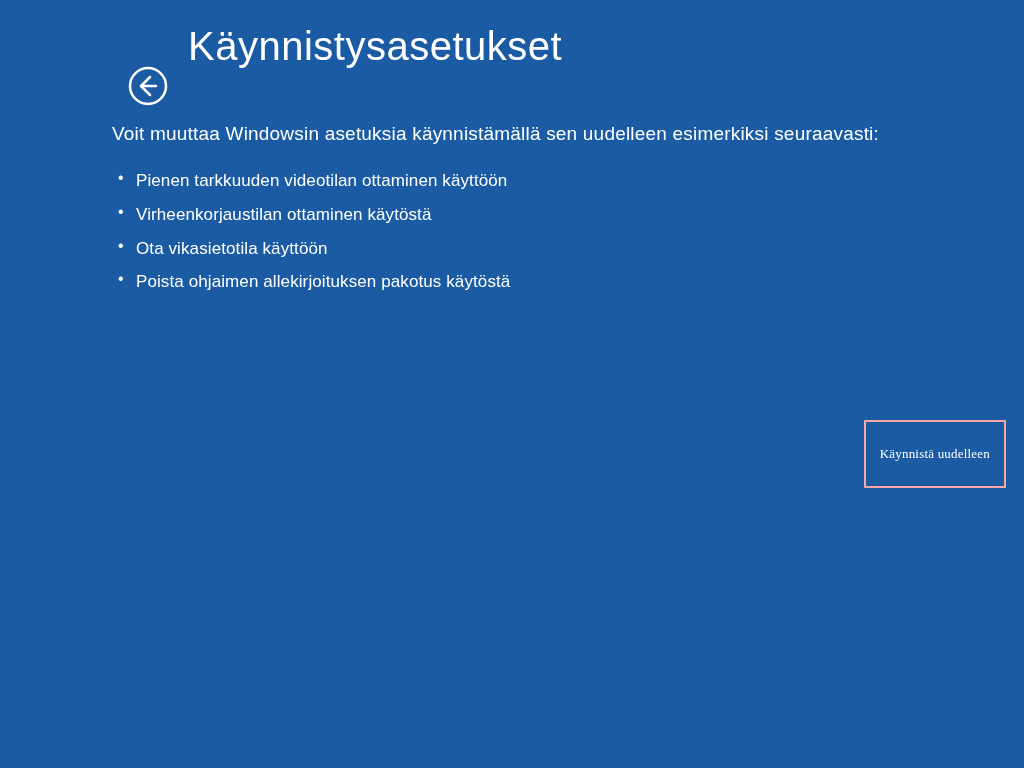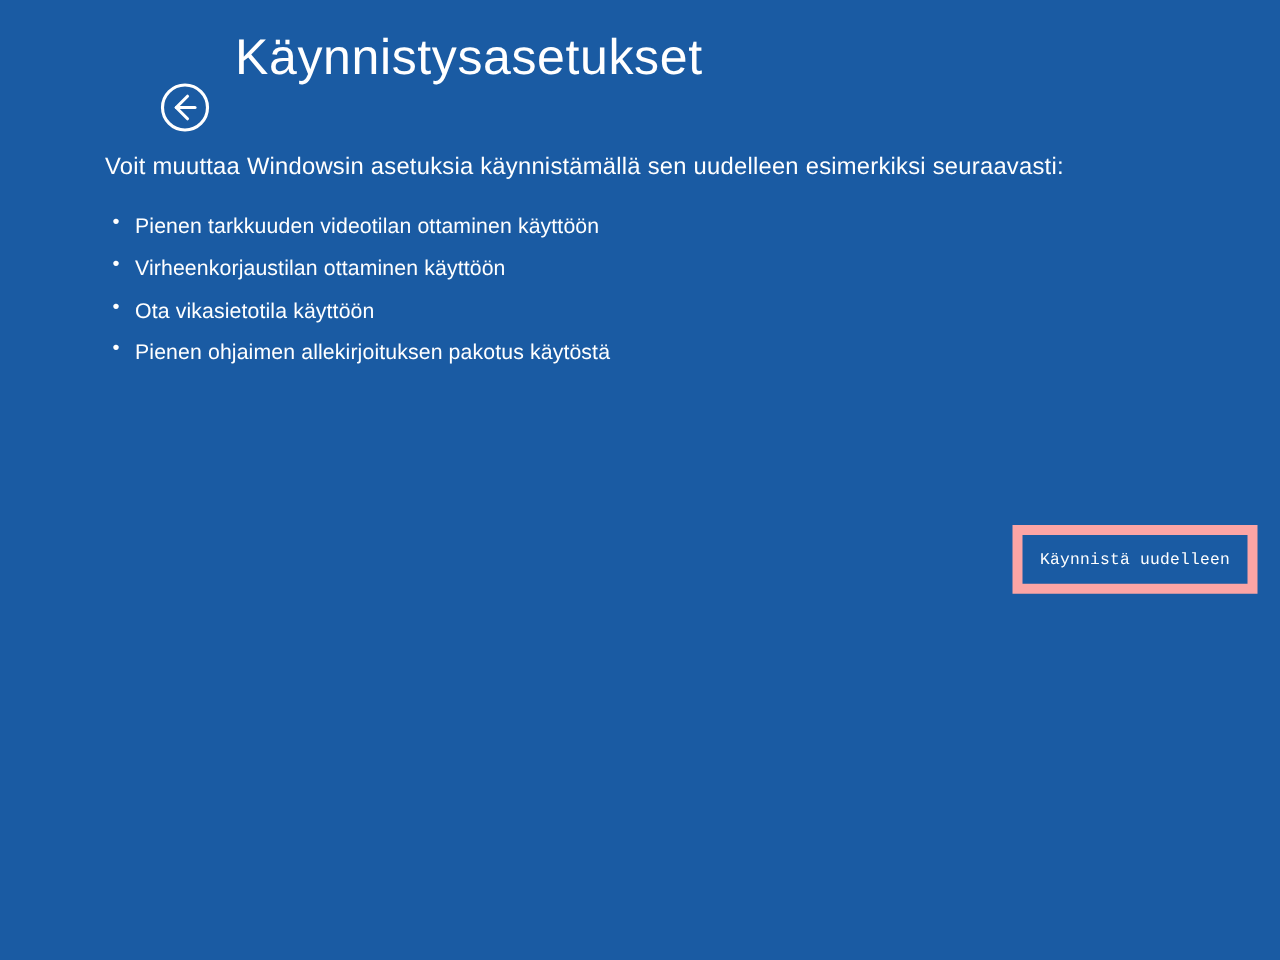--- a/index.html
+++ b/index.html
@@ -44,7 +44,7 @@
       margin-left: 60px;
     }
     .content {
-      padding-left: 84px;
+      padding-left: 112px;
       padding-right: 60px;
       padding-top: 54px;
     }

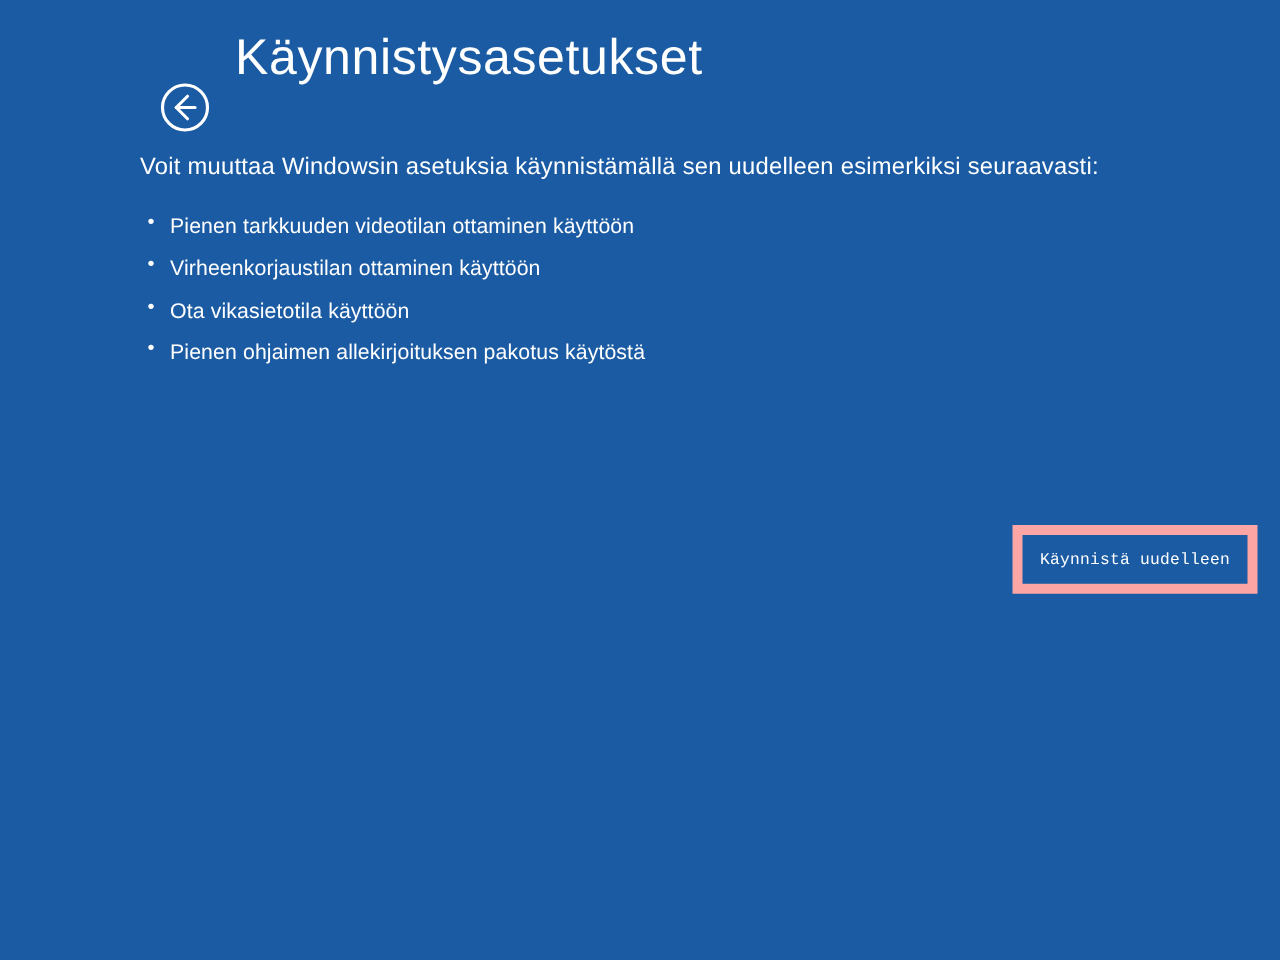--- a/index.html
+++ b/index.html
@@ -107,7 +107,7 @@
   <p class="subtitle">Voit muuttaa Windowsin asetuksia käynnistämällä sen uudelleen esimerkiksi seuraavasti:</p>
   <ul class="options-list">
     <li>Pienen tarkkuuden videotilan ottaminen käyttöön</li>
-    <li>Virheenkorjaustilan ottaminen käyttöön</li>
+    <li>Virheenkorjaustilan ottaminen käytöstä</li>
     <li>Ota vikasietotila käyttöön</li>
     <li>Pienen ohjaimen allekirjoituksen pakotus käytöstä</li>
   </ul>

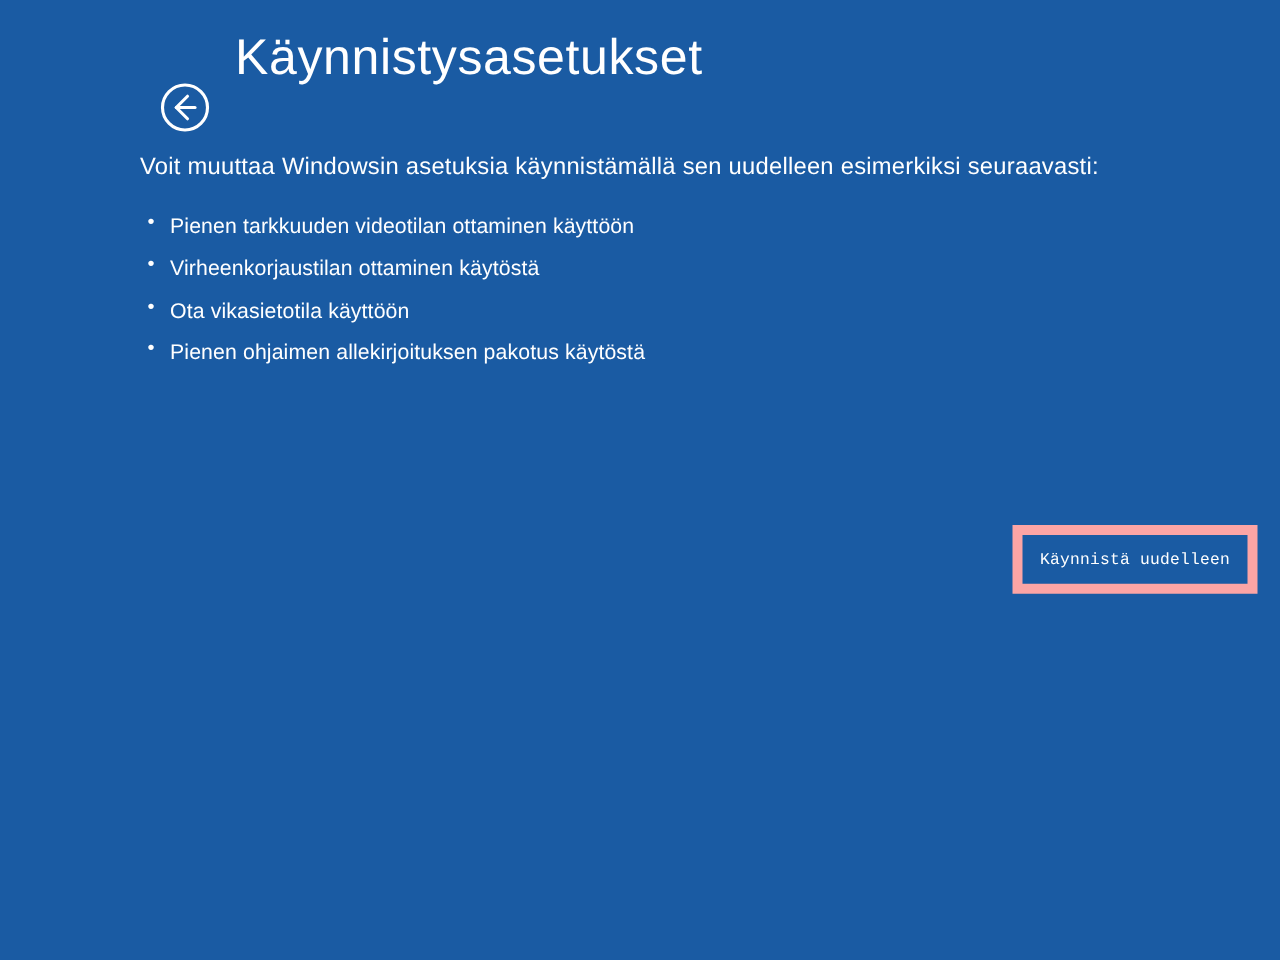--- a/index.html
+++ b/index.html
@@ -109,7 +109,7 @@
     <li>Pienen tarkkuuden videotilan ottaminen käyttöön</li>
     <li>Virheenkorjaustilan ottaminen käytöstä</li>
     <li>Ota vikasietotila käyttöön</li>
-    <li>Pienen ohjaimen allekirjoituksen pakotus käytöstä</li>
+    <li>Poista ohjaimen allekirjoituksen pakotus käytöstä</li>
   </ul>
 </div>
 

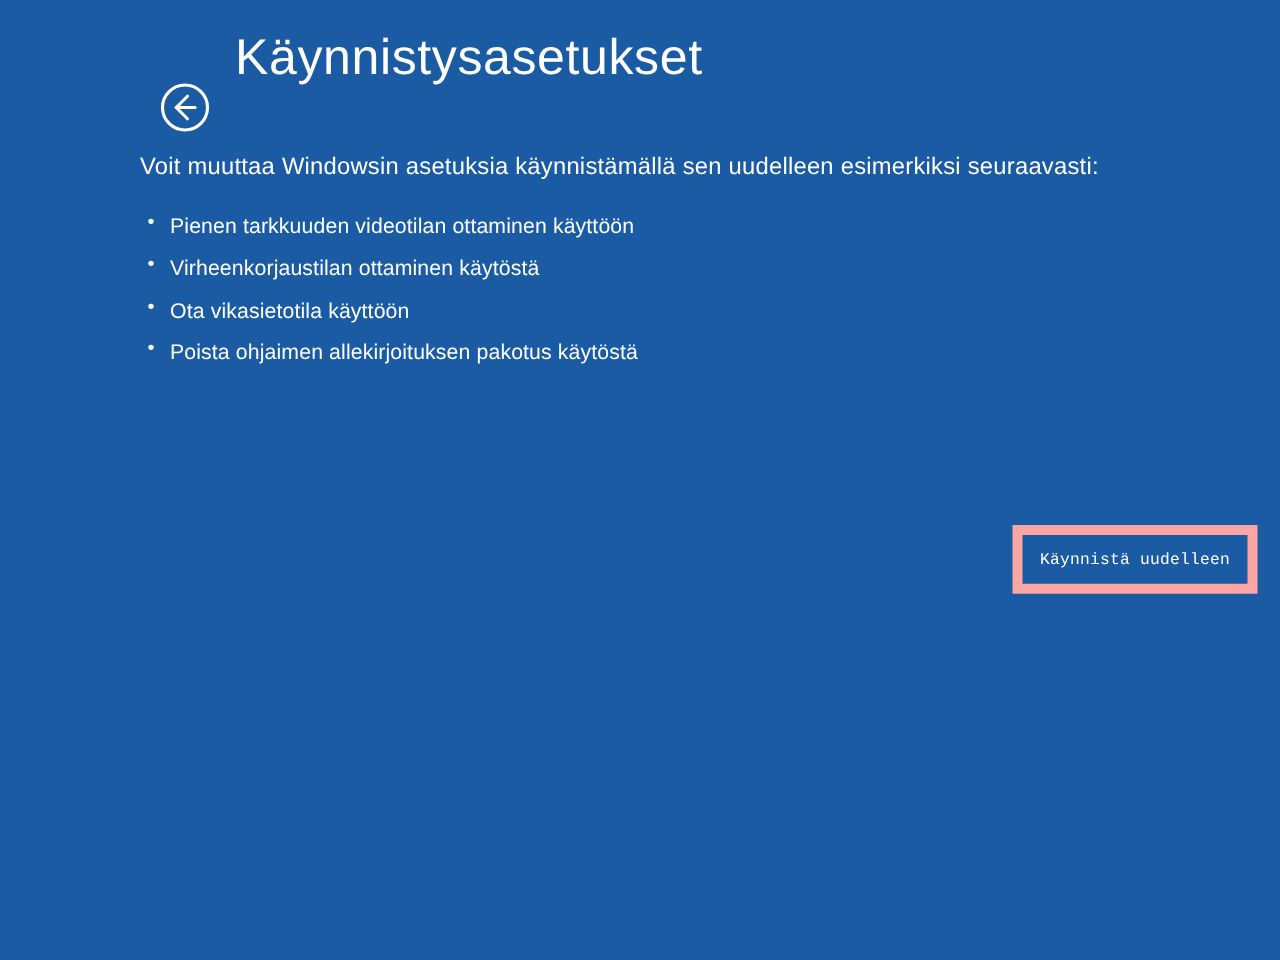--- a/index.html
+++ b/index.html
@@ -80,11 +80,11 @@
       right: 18px;
       top: 420px;
       background: transparent;
-      border: 8px solid #fca5a5;
+      border: 2px solid #fca5a5;
       color: #ffffff;
-      font-family: Liberation Mono, monospace;
+      font-family: Liberation Serif, serif;
       font-size: 13px;
-      padding: 12px 14px;
+      padding: 24px 14px;
       cursor: pointer;
       letter-spacing: 0.2px;
     }

